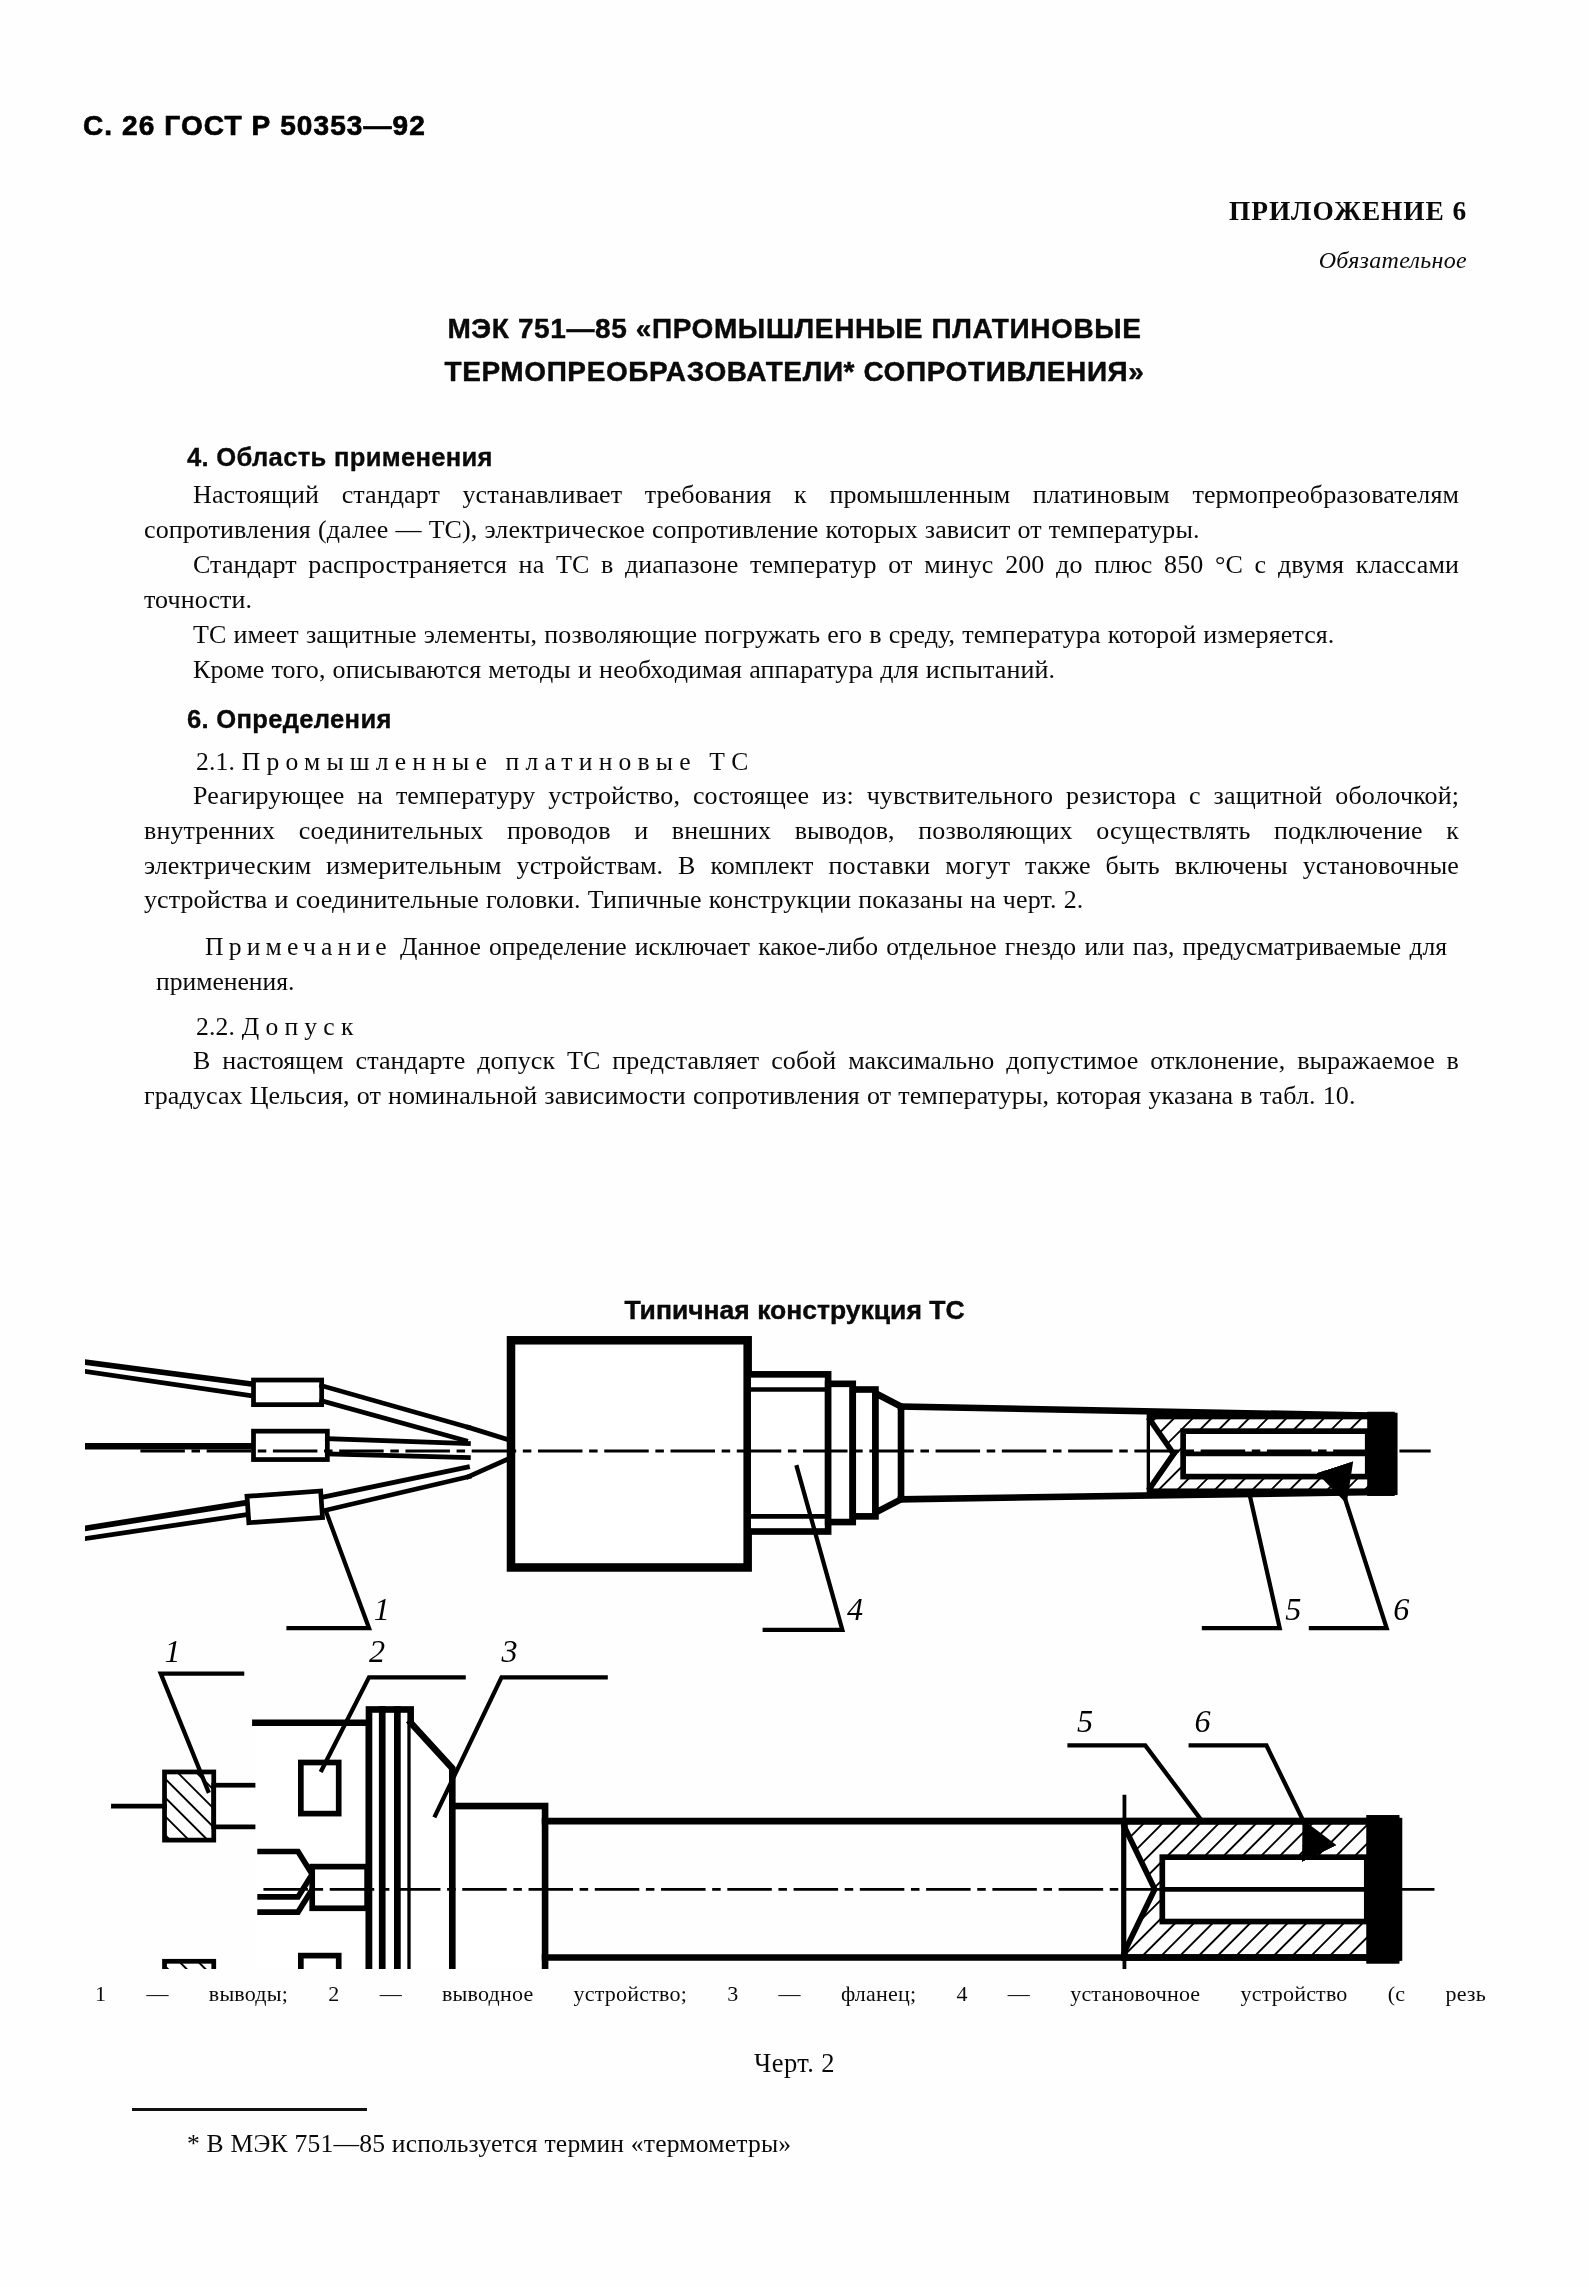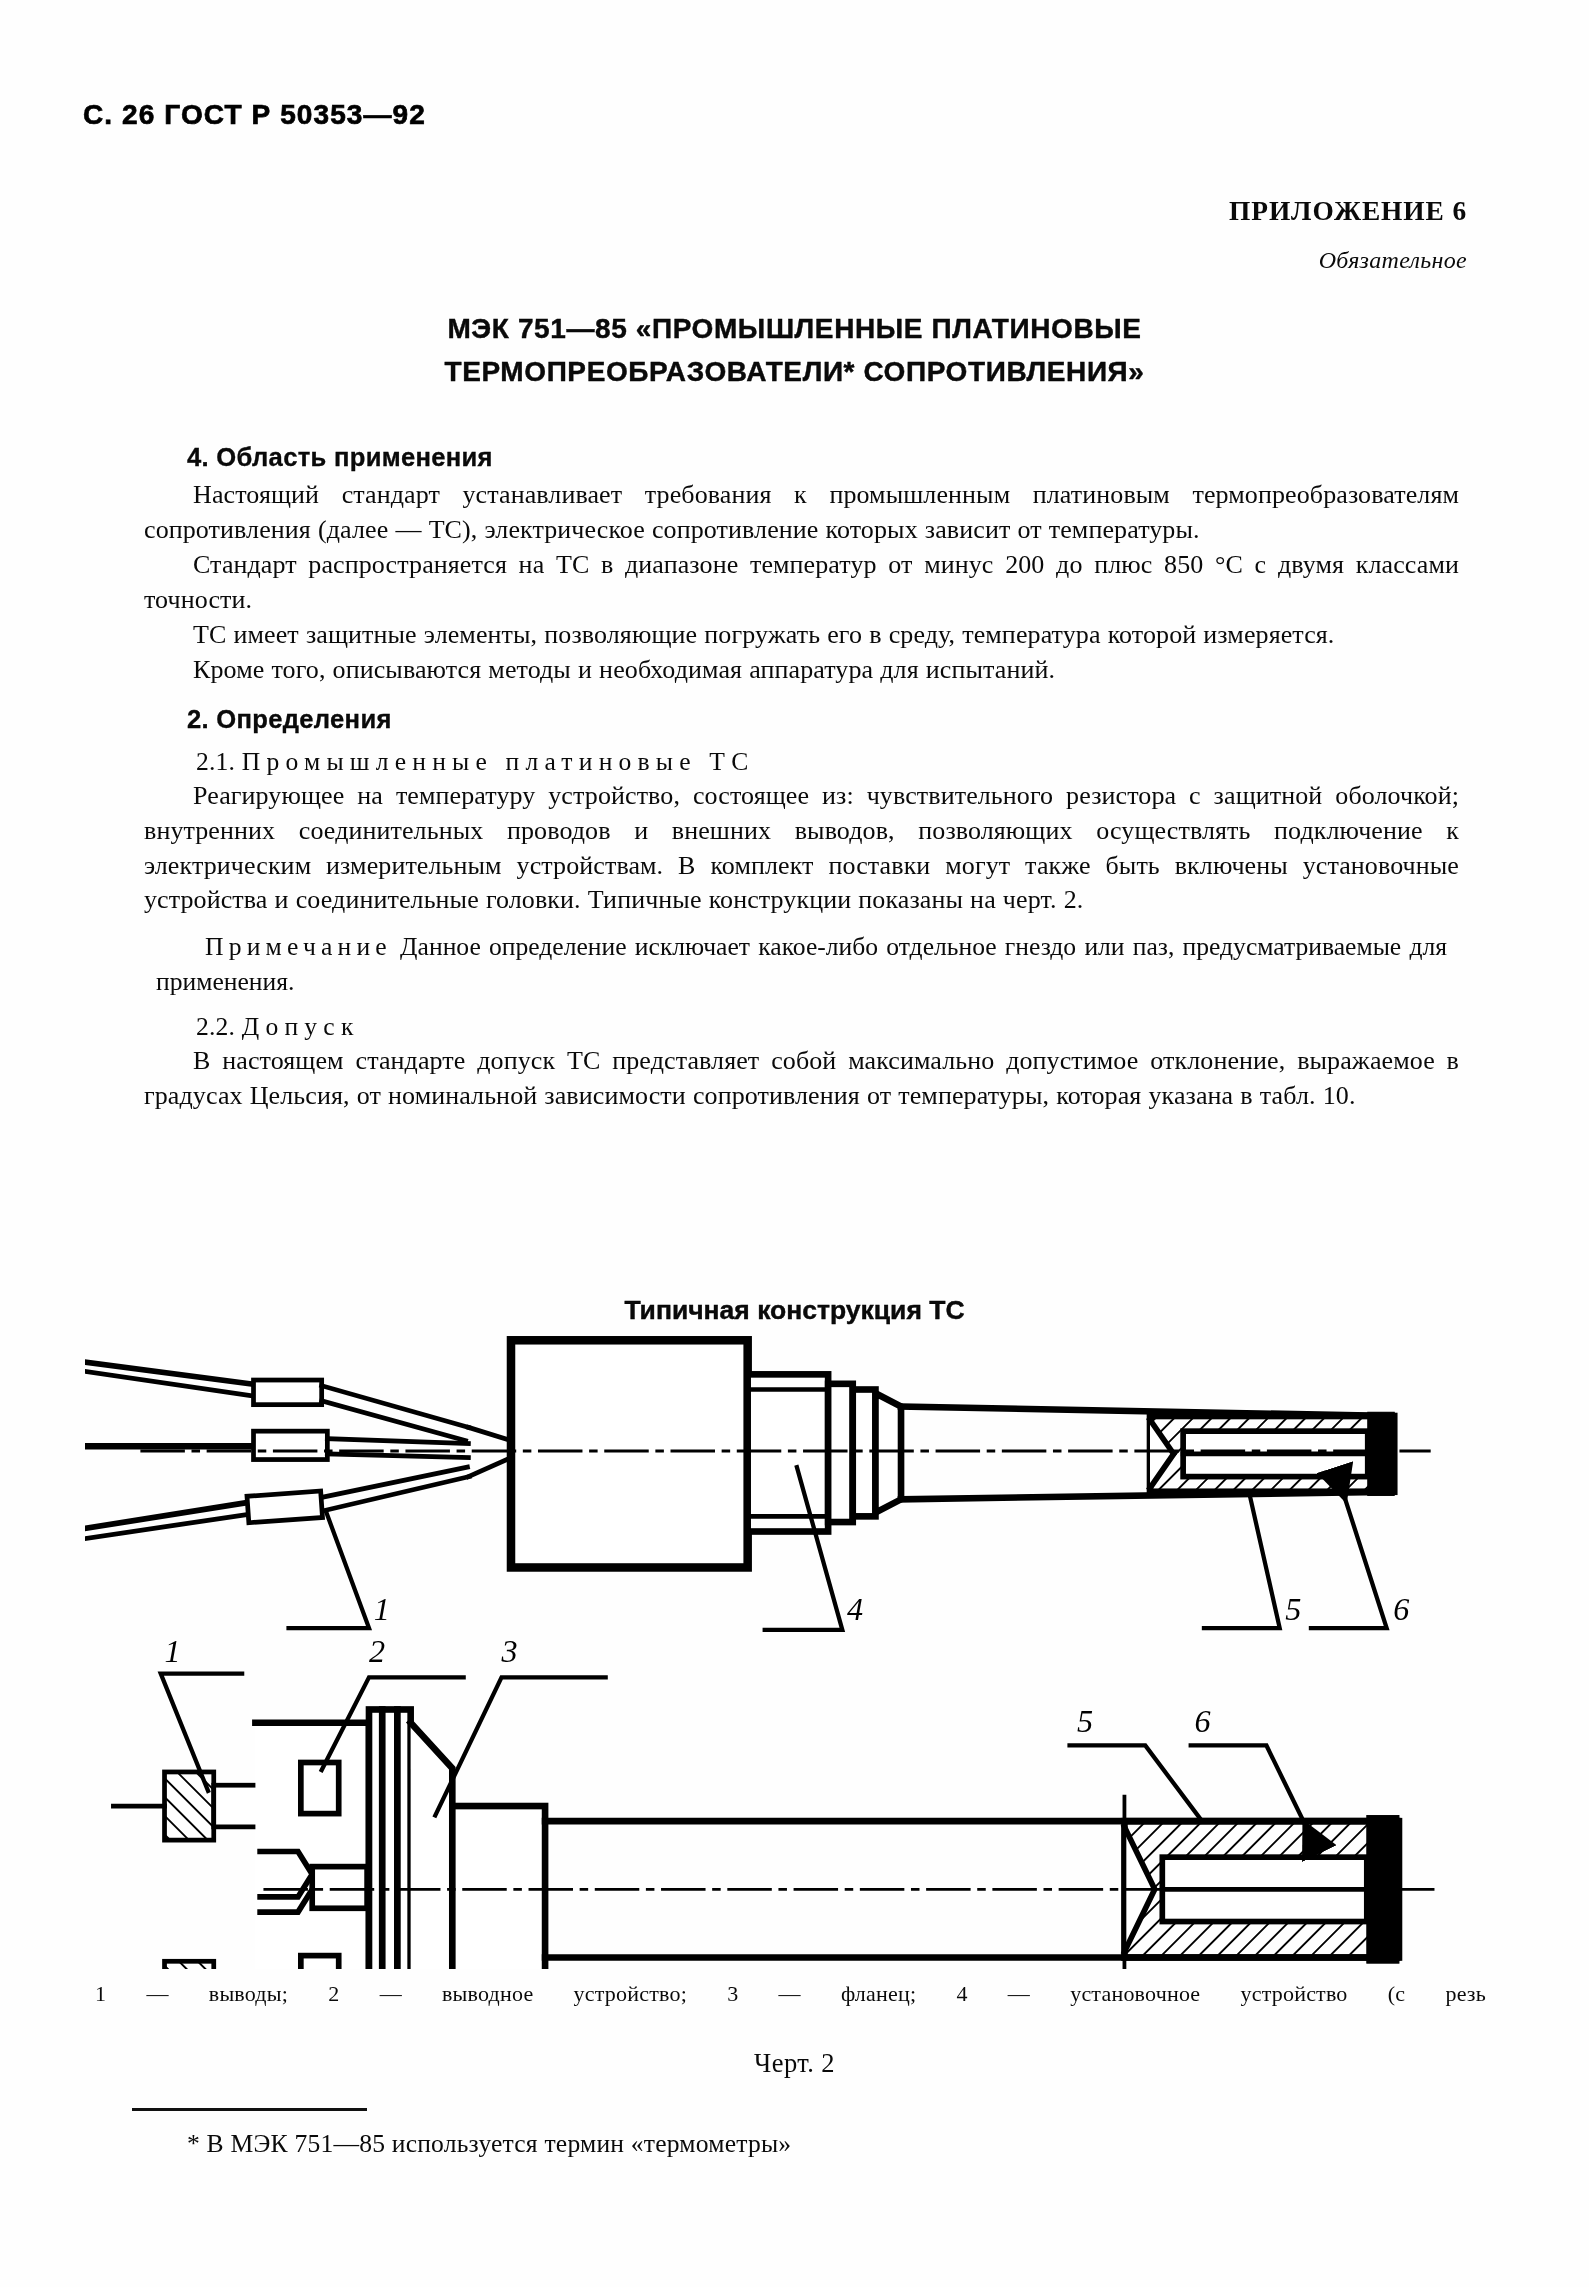--- a/index.html
+++ b/index.html
@@ -25,7 +25,7 @@
   .running-head {
     position: absolute;
     left: 83px;
-    top: 99px;
+    top: 110px;
     font-family: "Liberation Sans", "DejaVu Sans", sans-serif;
     font-weight: bold;
     font-size: 28px;

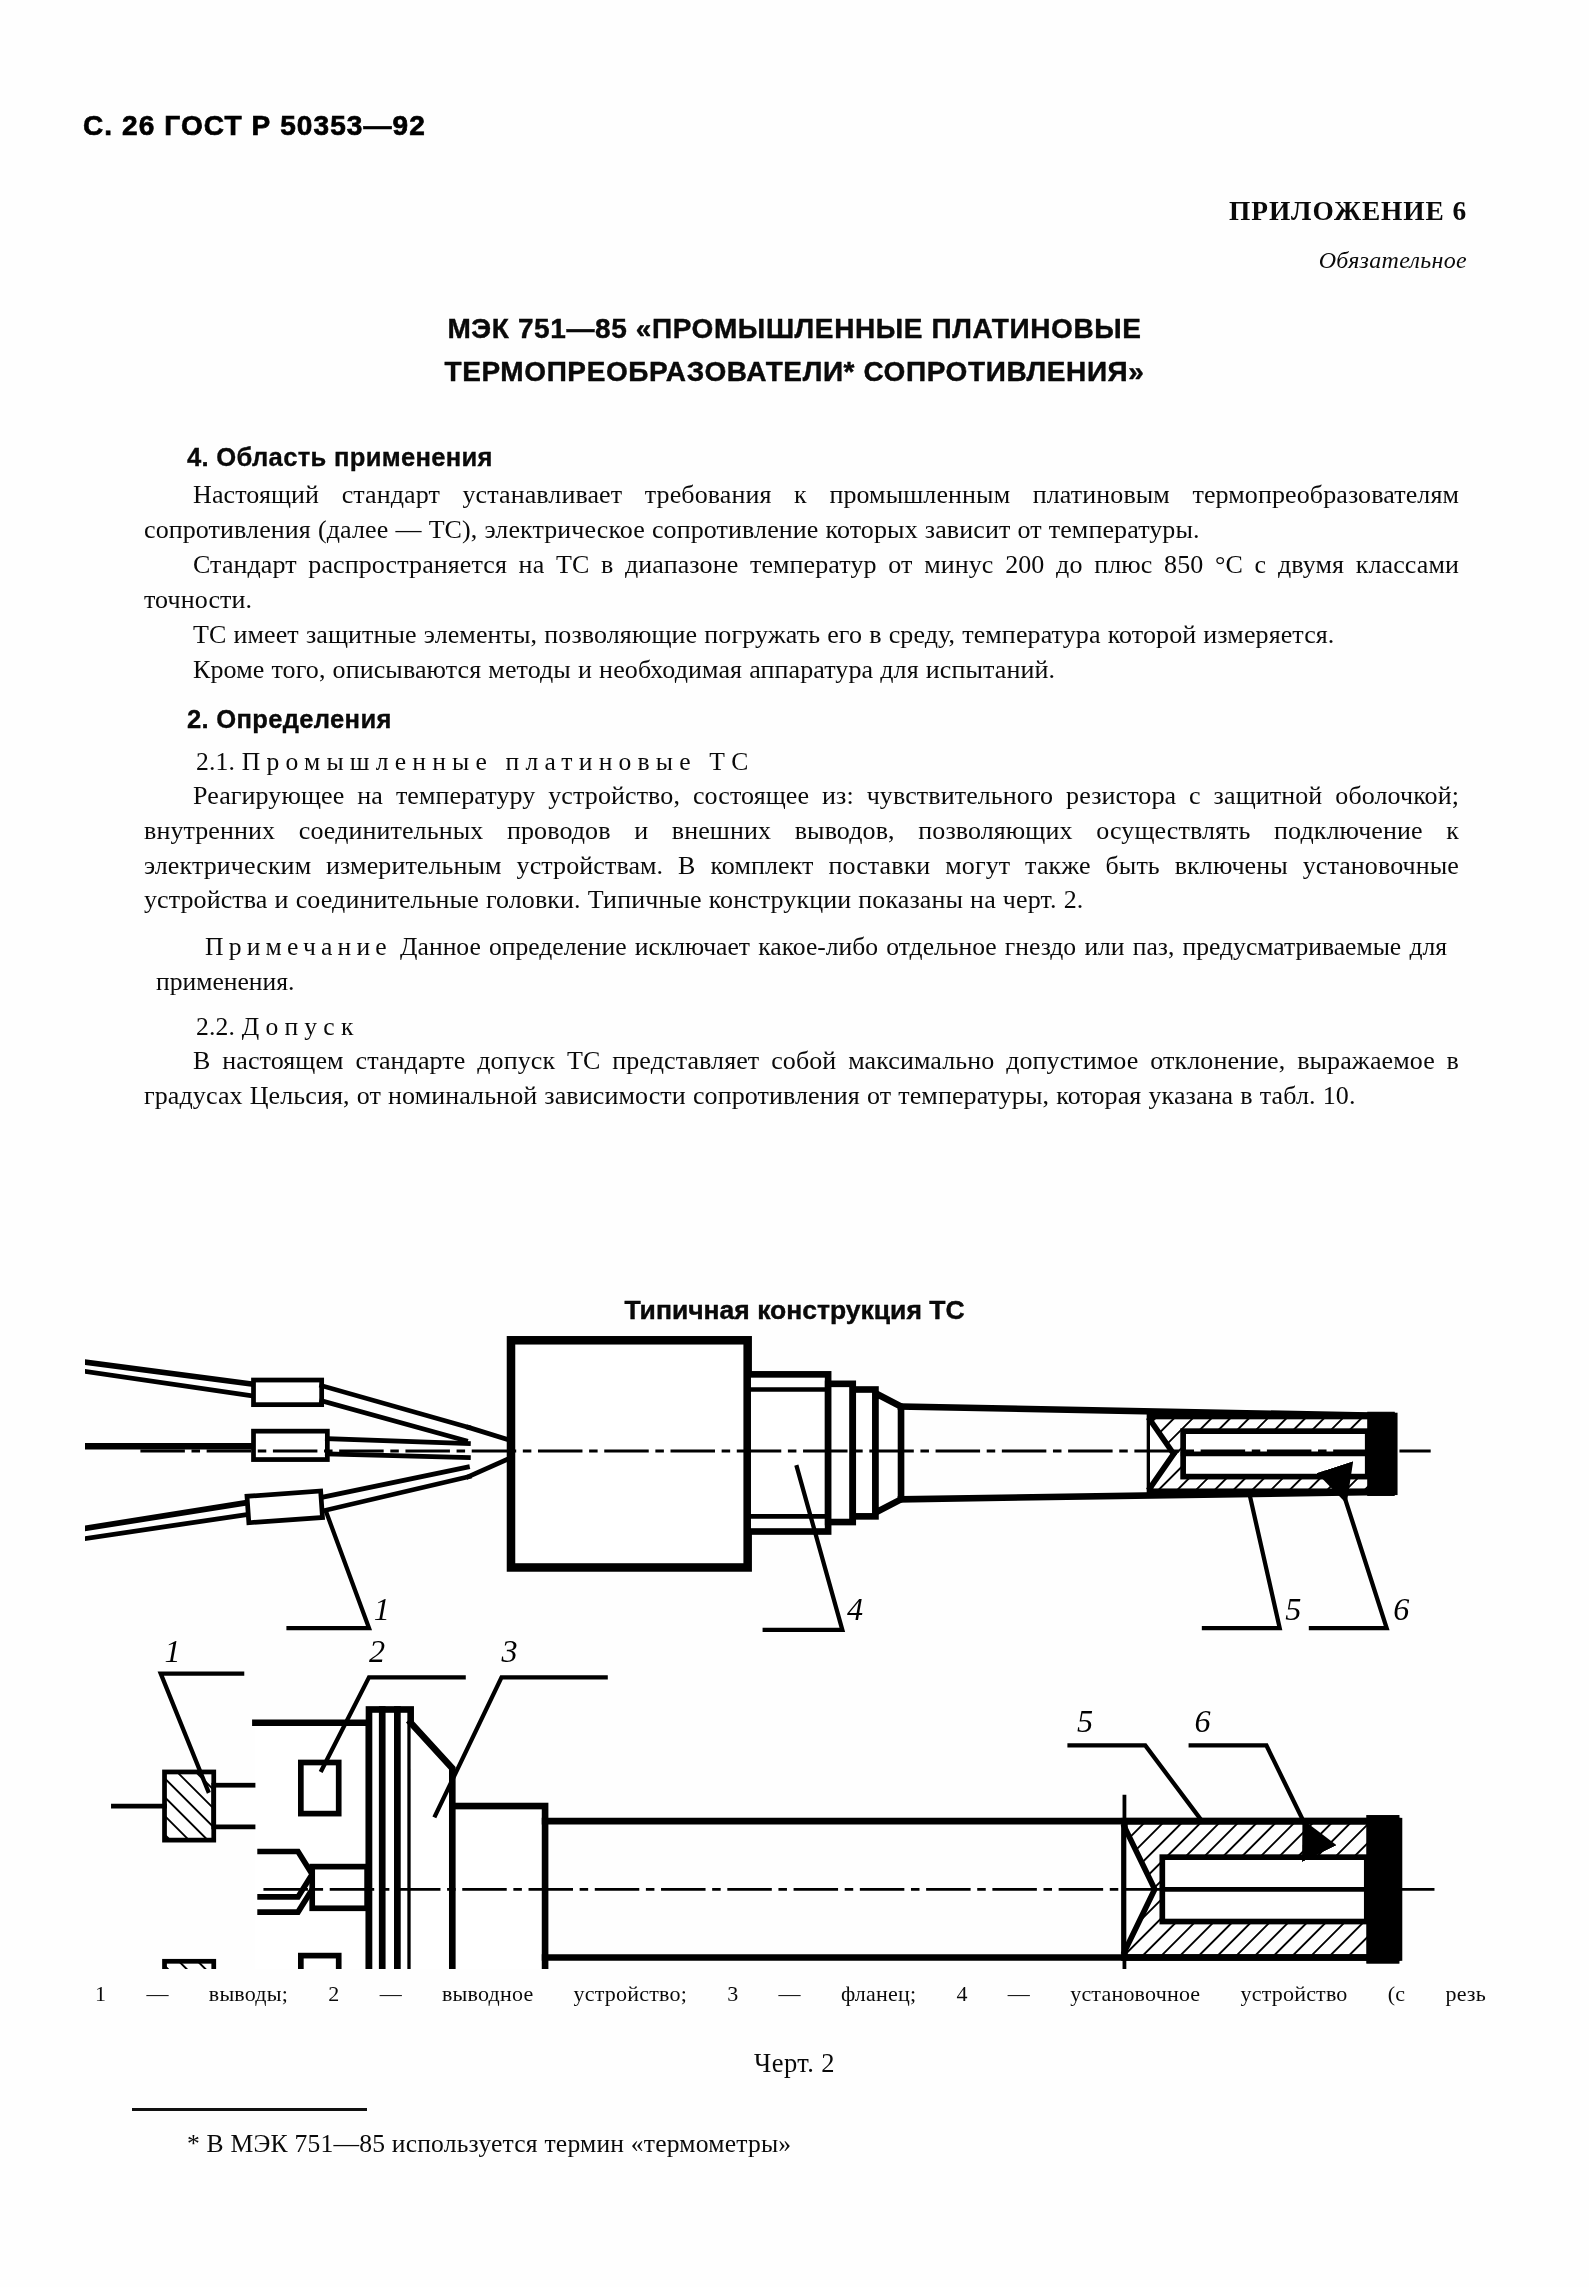--- a/index.html
+++ b/index.html
@@ -217,7 +217,7 @@
     <p class="body">ТС имеет защитные элементы, позволяющие погружать его в среду, темпе­ратура которой измеряется.</p>
     <p class="body">Кроме того, описываются методы и необходимая аппаратура для испыта­ний.</p>
 
-    <div class="h-sec">2. Определения</div>
+    <div class="h-sec">6. Определения</div>
 
     <div class="h-sub">
       <span>2.1.</span>

